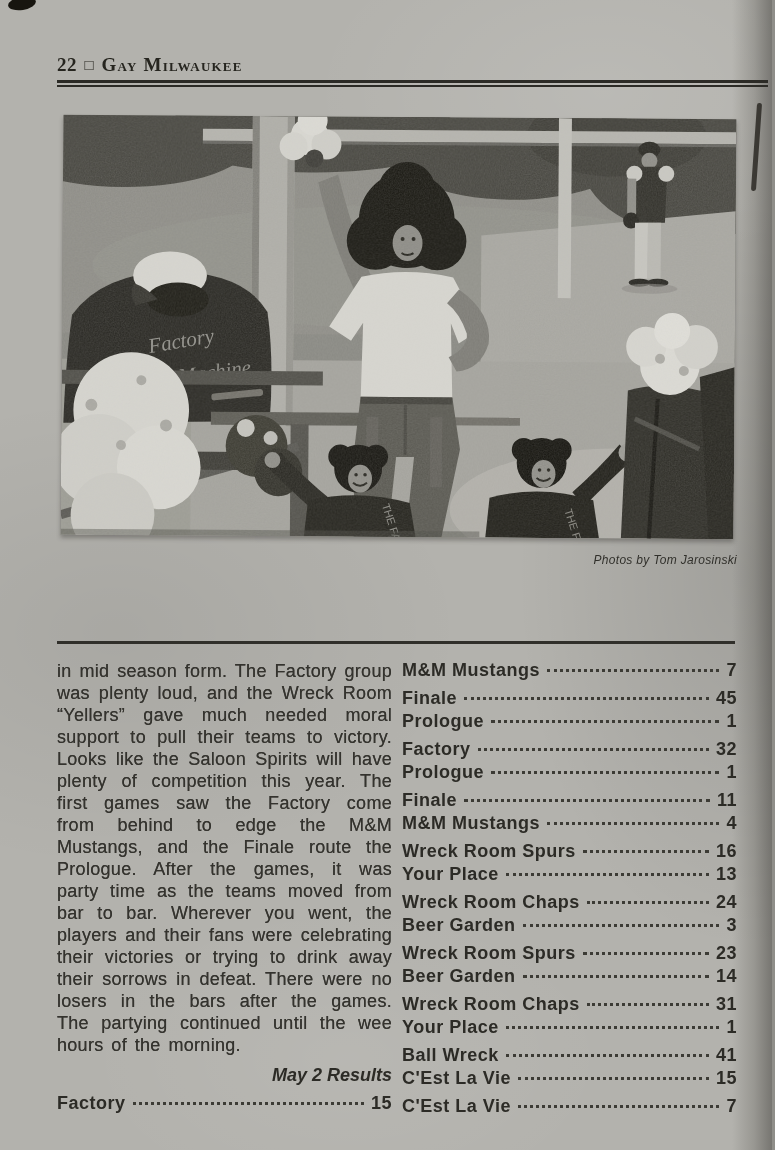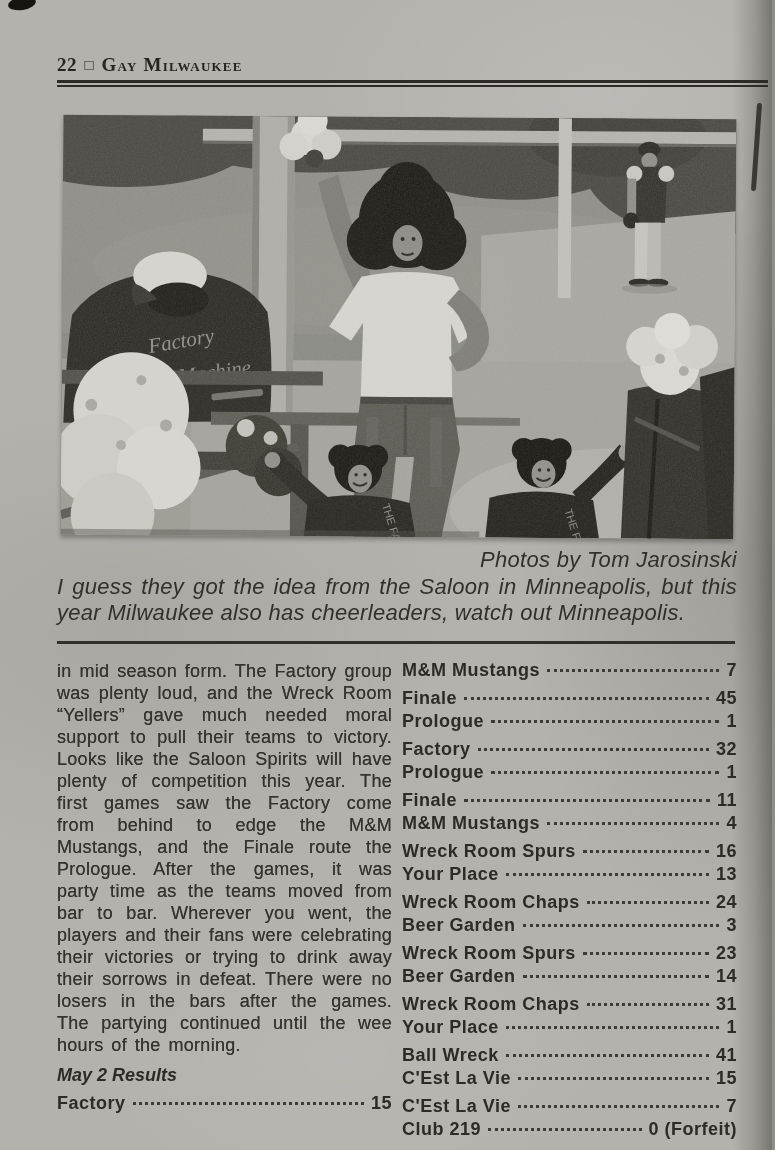--- a/index.html
+++ b/index.html
@@ -30,7 +30,7 @@
     transform:rotate(0.4deg);box-shadow:0 3px 4px rgba(40,38,33,.35);background:#8f8e88;}
   .photo-frame svg{display:block;}
   .caption{position:absolute;top:547px;left:57px;width:680px;
-    font-style:italic;font-size:22px;line-height:26px;letter-spacing:.3px;color:#31302b;}
+    font-style:italic;font-size:12px;line-height:26px;letter-spacing:.3px;color:#31302b;}
   .caption .credit{text-align:right;margin:0 0 1px 0;}
   .caption .cap-text{text-align:justify;margin:0;}
   .section-rule{position:absolute;top:641px;left:57px;width:678px;border-top:3px solid #302f2a;}

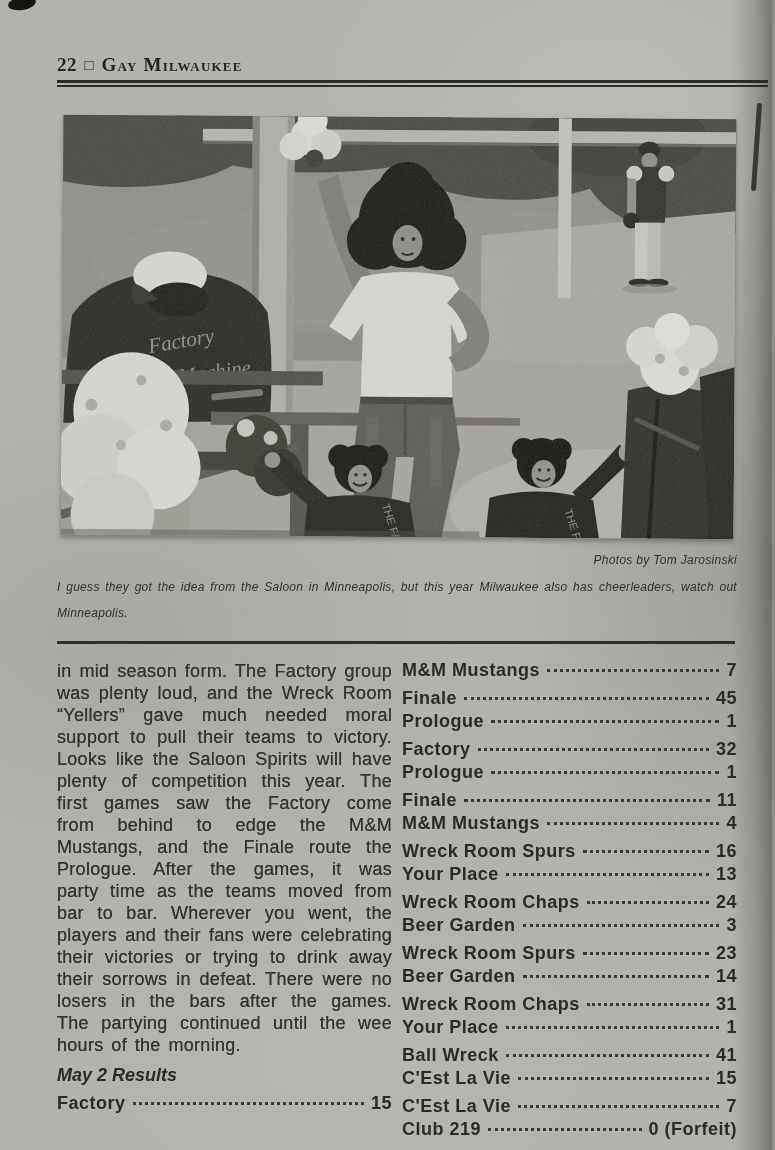--- a/index.html
+++ b/index.html
@@ -237,7 +237,6 @@
 
   <div class="caption">
     <p class="credit">Photos by Tom Jarosinski</p>
-    <p class="cap-text">I guess they got the idea from the Saloon in Minneapolis, but this year Milwaukee also has cheerleaders, watch out Minneapolis.</p>
   </div>
 
   <div class="section-rule"></div>

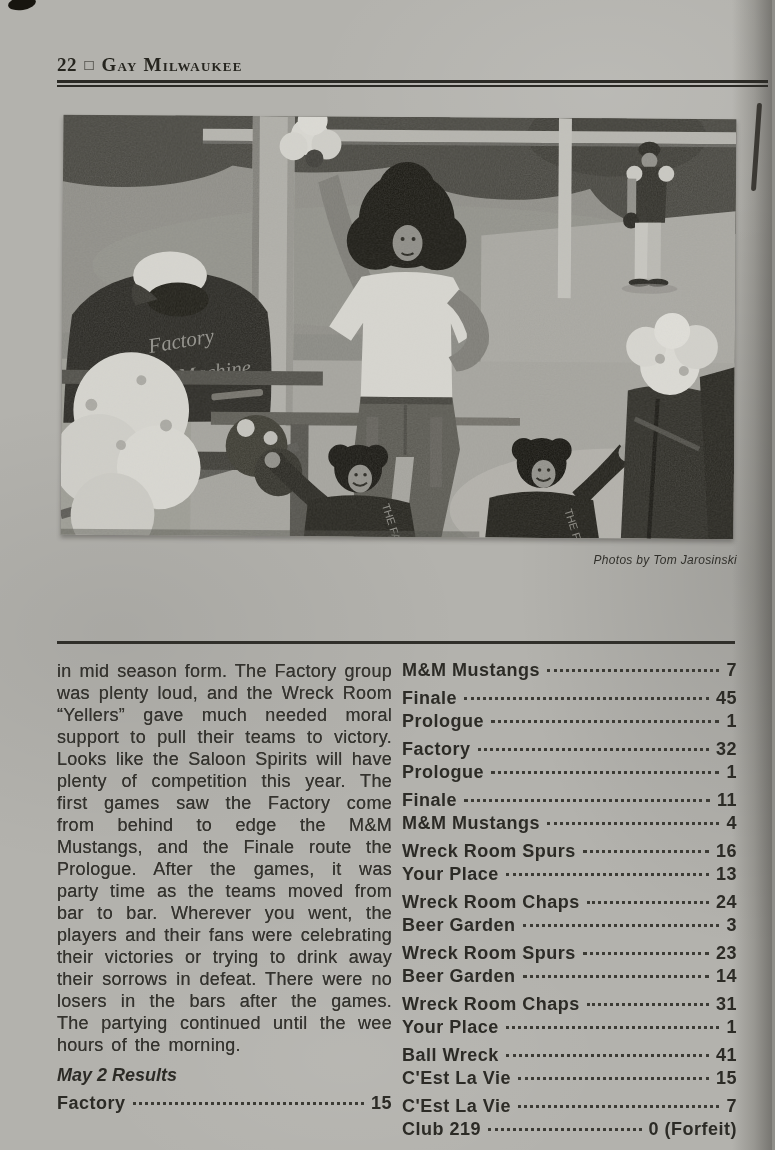--- a/index.html
+++ b/index.html
@@ -38,7 +38,7 @@
   .col{width:335px;}
   .body-text{font-size:18px;line-height:22px;text-align:justify;letter-spacing:.3px;word-spacing:2.5px;
     color:#34332e;text-shadow:0 0 .6px rgba(45,44,40,.8);margin:0;}
-  .results-heading{font-weight:bold;font-style:italic;text-align:left;font-size:18px;
+  .results-heading{font-weight:bold;font-style:italic;text-align:right;font-size:18px;
     margin:9px 0 7px 0;color:#2c2b26;}
   .score-row{display:flex;align-items:baseline;font-weight:bold;font-size:18px;
     letter-spacing:.5px;color:#2c2b26;margin-bottom:1px;text-align:right;}

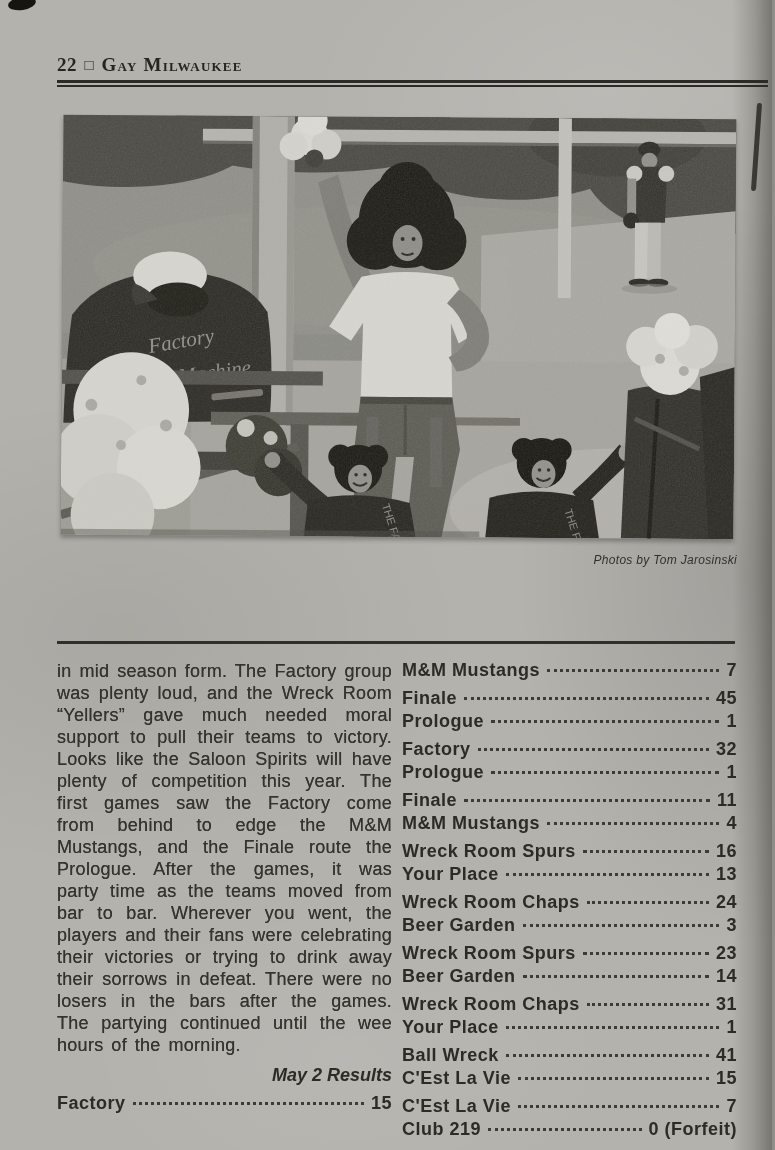--- a/index.html
+++ b/index.html
@@ -364,11 +364,6 @@
               <span class="leader"></span>
               <span class="score">7</span>
             </div>
-            <div class="score-row">
-              <span class="team">Club 219</span>
-              <span class="leader"></span>
-              <span class="score">0 (Forfeit)</span>
-            </div>
           </div>
         </div>
     </div>

